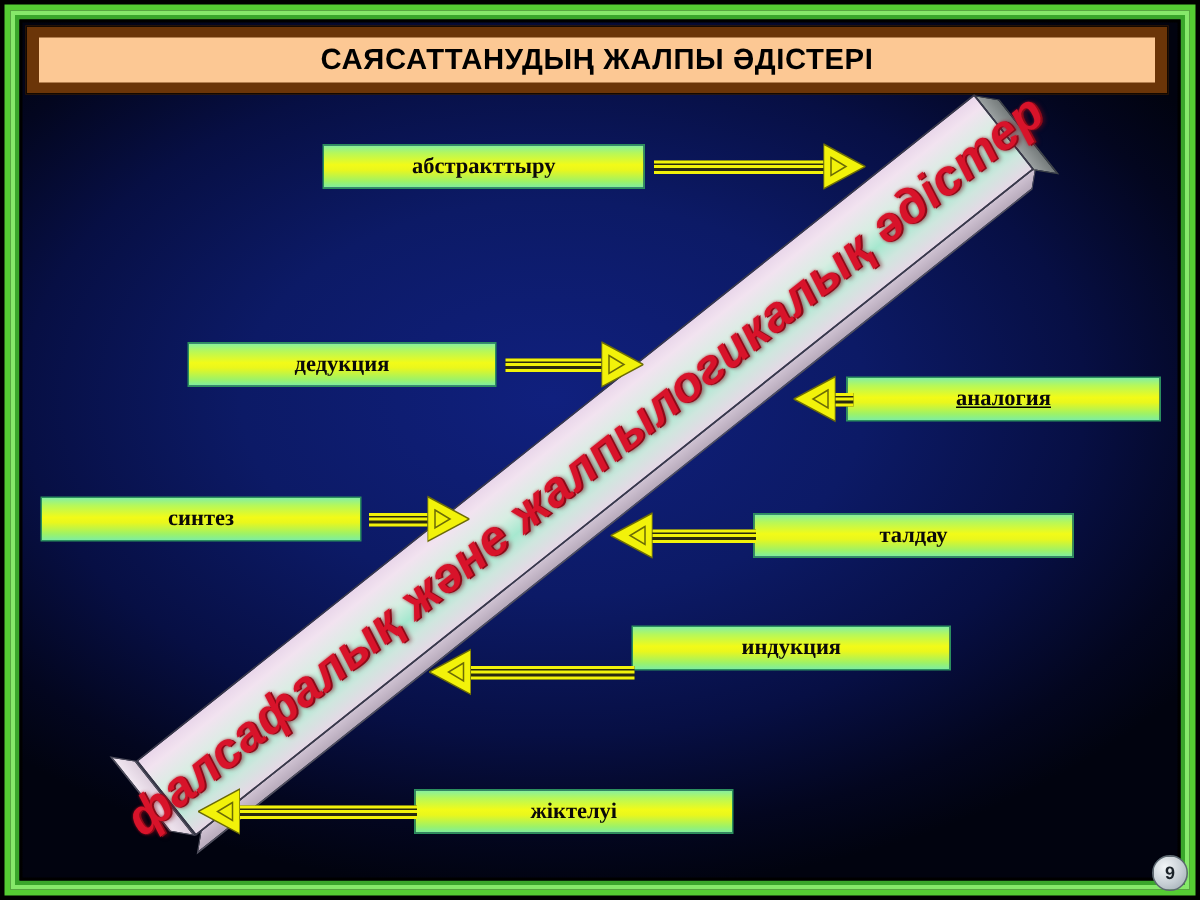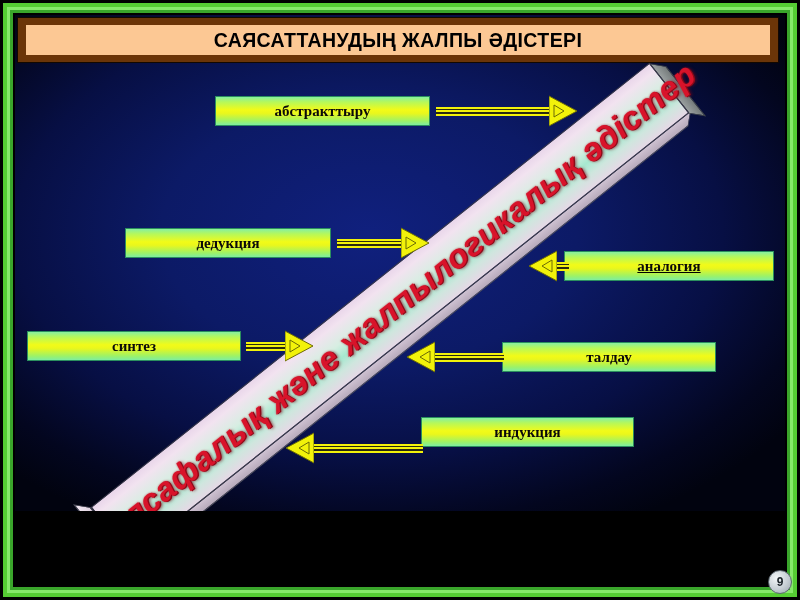--- a/index.html
+++ b/index.html
@@ -57,7 +57,7 @@
   .stage {
     position: absolute;
     left: 15px; top: 15px;
-    width: 770px; height: 496px;
+    width: 770px; height: 570px;
     background:
       radial-gradient(ellipse 520px 330px at 46% 44%,
         #10207e 0%,

